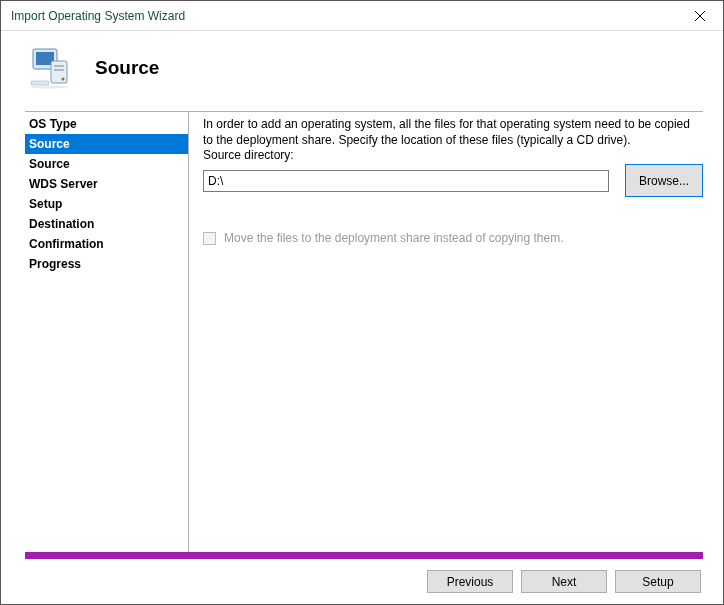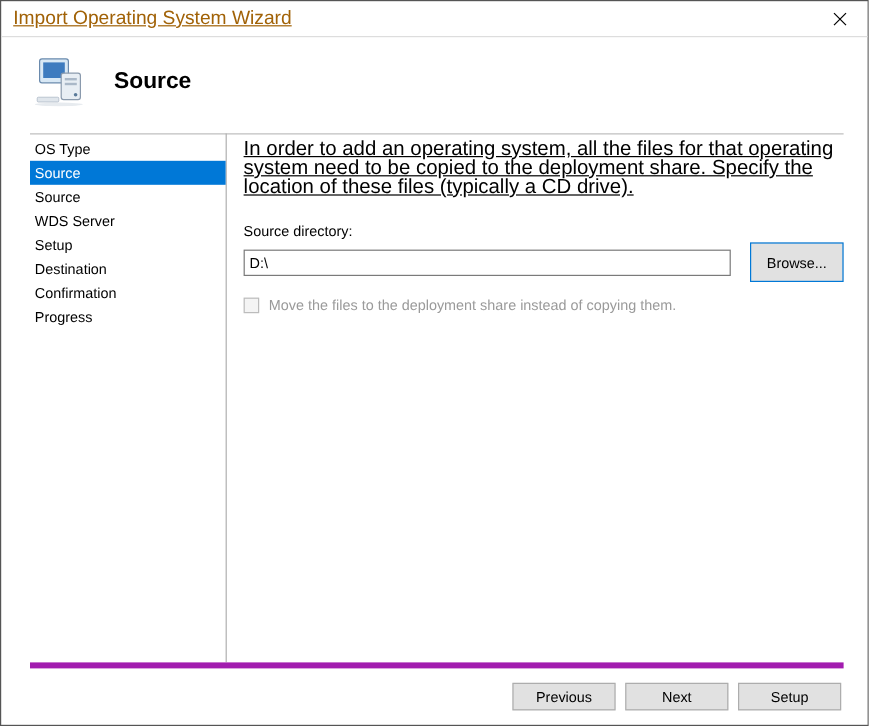--- a/index.html
+++ b/index.html
@@ -6,7 +6,7 @@
   html, body { margin: 0; padding: 0; font-family: "Segoe UI", Tahoma, sans-serif; font-size: 12px; color: #000; background: #fff; }
   .window { width: 724px; height: 605px; border: 1px solid #555; display: flex; flex-direction: column; background: #fff; position: relative; }
   .titlebar { height: 30px; display: flex; align-items: center; padding: 0 0 0 10px; border-bottom: 1px solid #ddd; }
-  .titlebar-text { font-size: 16px; color: #a16207; flex: 1; text-decoration: underline; }
+  .titlebar-text { font-size: 12px; color: #14532d; flex: 1; }
   .close-btn { width: 46px; height: 30px; display: flex; align-items: center; justify-content: center; cursor: pointer; }
   .close-btn svg { width: 12px; height: 12px; }
   .header { display: flex; align-items: center; padding: 16px 20px 22px 26px; }

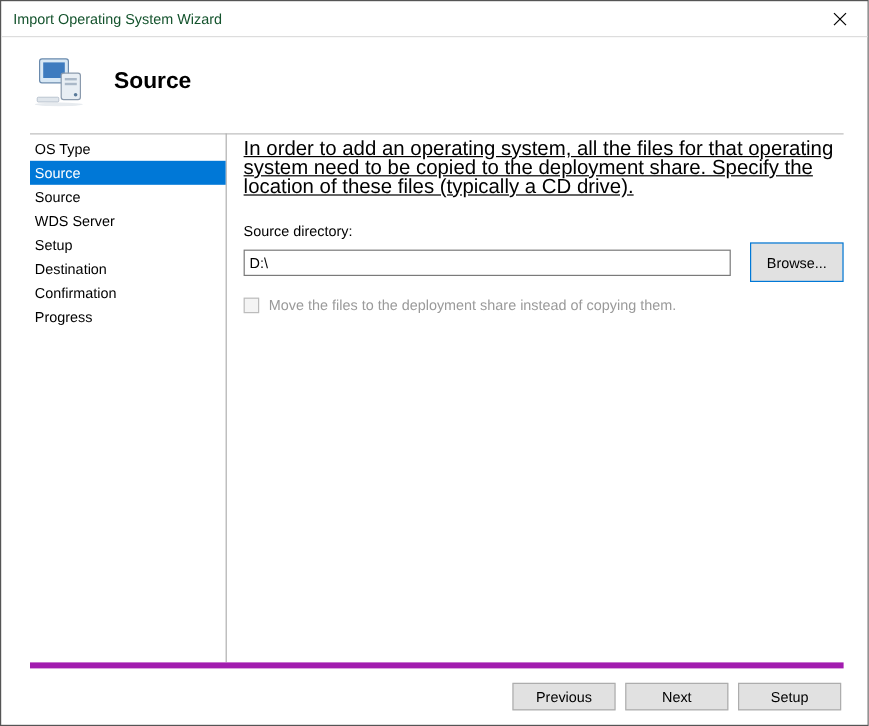--- a/index.html
+++ b/index.html
@@ -17,7 +17,7 @@
   .step { padding: 2px 6px 2px 4px; font-size: 12px; color: #000; cursor: pointer; line-height: 16px; }
   .step.selected { background: #0078d7; color: #fff; }
   .content { flex: 1; padding: 4px 0 0 14px; position: relative; border-top: 1px solid #b0b0b0; }
-  .sidebar { border-top: 1px solid #b0b0b0; }
+  .sidebar { border-top: 1px solid #b0b0b0; font-weight: bold; }
   .instruction { font-size: 17px; color: #000; line-height: 16px; padding-right: 8px; text-decoration: underline; }
   .field-label { margin-top: 22px; font-size: 12px; }
   .field-row { display: flex; align-items: center; margin-top: 2px; gap: 16px; }

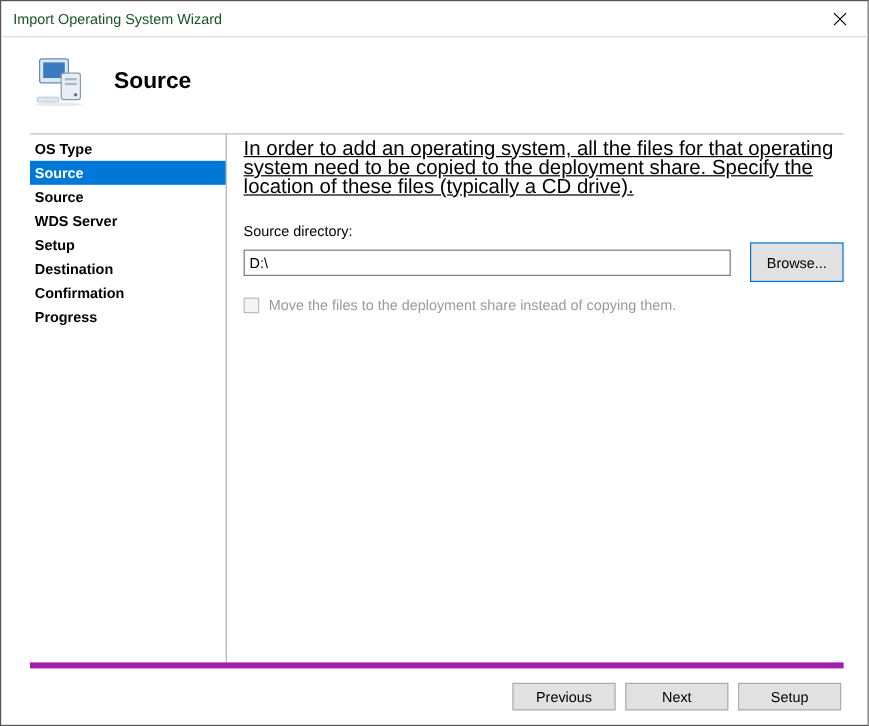--- a/index.html
+++ b/index.html
@@ -18,7 +18,7 @@
   .step.selected { background: #0078d7; color: #fff; }
   .content { flex: 1; padding: 4px 0 0 14px; position: relative; border-top: 1px solid #b0b0b0; }
   .sidebar { border-top: 1px solid #b0b0b0; font-weight: bold; }
-  .instruction { font-size: 17px; color: #000; line-height: 16px; padding-right: 8px; text-decoration: underline; }
+  .instruction { font-size: 12px; color: #000; line-height: 16px; padding-right: 8px; }
   .field-label { margin-top: 22px; font-size: 12px; }
   .field-row { display: flex; align-items: center; margin-top: 2px; gap: 16px; }
   .text-input { flex: 1; height: 22px; border: 1px solid #7a7a7a; padding: 0 4px; font-size: 12px; font-family: inherit; }

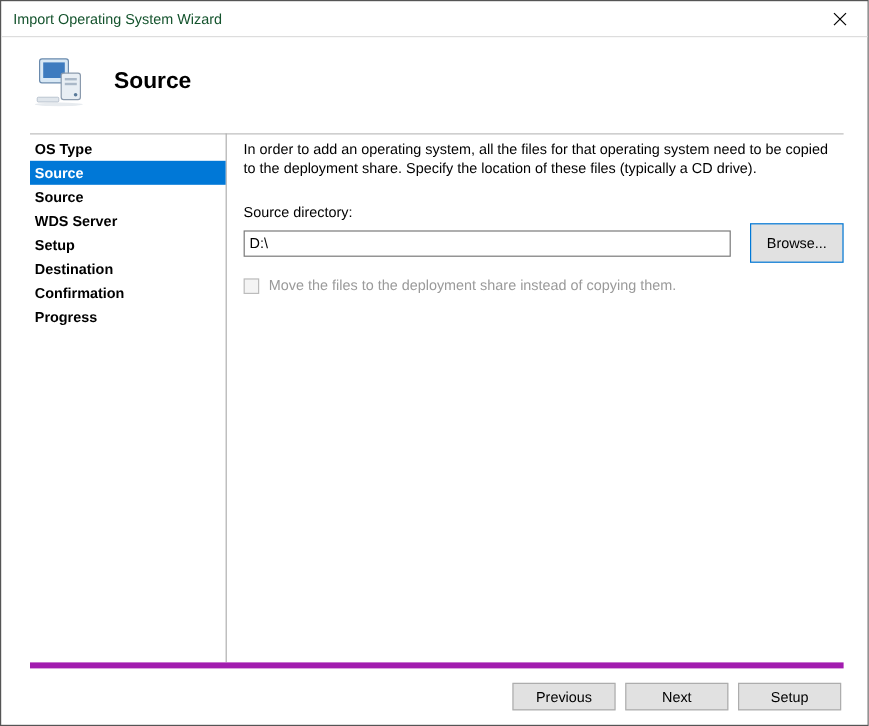--- a/index.html
+++ b/index.html
@@ -19,7 +19,7 @@
   .content { flex: 1; padding: 4px 0 0 14px; position: relative; border-top: 1px solid #b0b0b0; }
   .sidebar { border-top: 1px solid #b0b0b0; font-weight: bold; }
   .instruction { font-size: 12px; color: #000; line-height: 16px; padding-right: 8px; }
-  .field-label { margin-top: 22px; font-size: 12px; }
+  .field-label { font-size: 12px; }
   .field-row { display: flex; align-items: center; margin-top: 2px; gap: 16px; }
   .text-input { flex: 1; height: 22px; border: 1px solid #7a7a7a; padding: 0 4px; font-size: 12px; font-family: inherit; }
   .browse-btn { width: 78px; height: 33px; border: 1px solid #0078d7; background: #e1e1e1; font-size: 12px; font-family: inherit; cursor: pointer; }

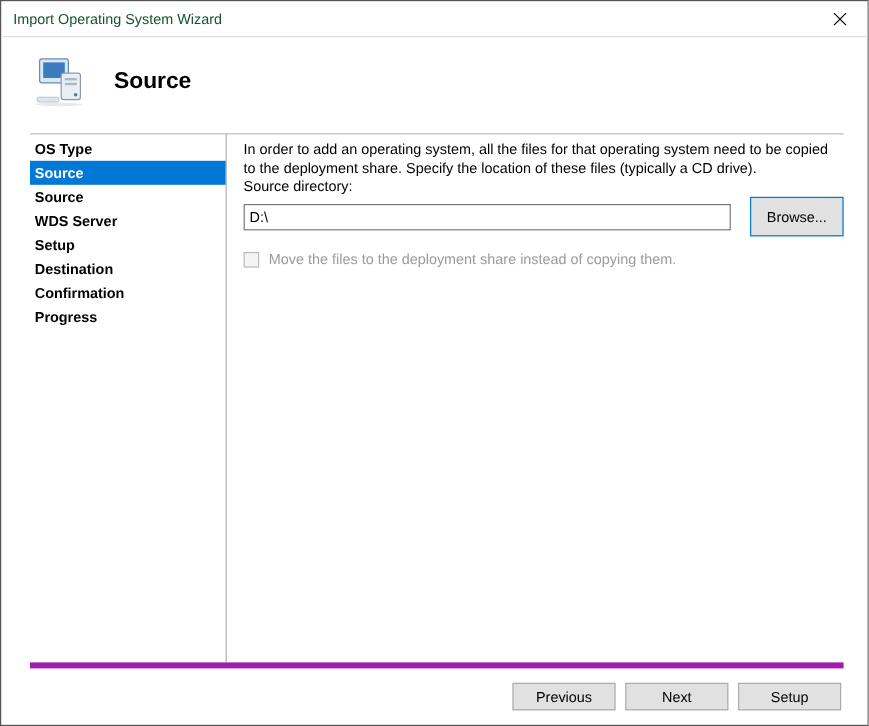--- a/index.html
+++ b/index.html
@@ -23,7 +23,7 @@
   .field-row { display: flex; align-items: center; margin-top: 2px; gap: 16px; }
   .text-input { flex: 1; height: 22px; border: 1px solid #7a7a7a; padding: 0 4px; font-size: 12px; font-family: inherit; }
   .browse-btn { width: 78px; height: 33px; border: 1px solid #0078d7; background: #e1e1e1; font-size: 12px; font-family: inherit; cursor: pointer; }
-  .check-row { display: flex; align-items: center; margin-top: 12px; gap: 8px; }
+  .check-row { display: flex; align-items: center; margin-top: 34px; gap: 8px; }
   .checkbox { width: 13px; height: 13px; border: 1px solid #bcbcbc; background: #f4f4f4; }
   .check-label { color: #9a9a9a; font-size: 12px; }
   .footer { height: 52px; border-top: 5px solid #a21caf; margin: 0 20px 0 24px; display: flex; align-items: center; justify-content: flex-end; gap: 8px; padding-right: 2px; }

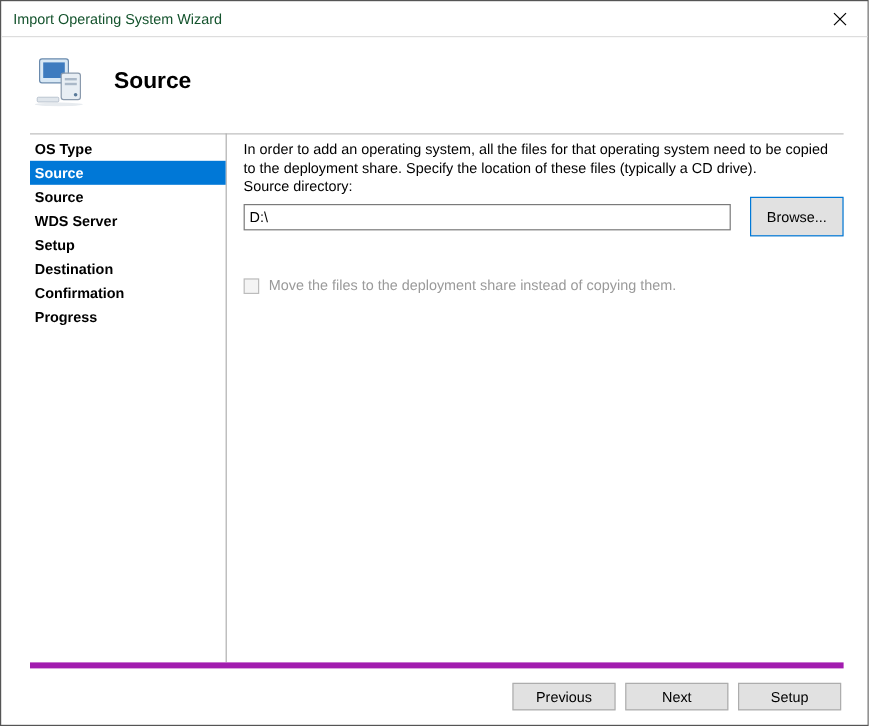--- a/index.html
+++ b/index.html
@@ -26,7 +26,7 @@
   .check-row { display: flex; align-items: center; margin-top: 34px; gap: 8px; }
   .checkbox { width: 13px; height: 13px; border: 1px solid #bcbcbc; background: #f4f4f4; }
   .check-label { color: #9a9a9a; font-size: 12px; }
-  .footer { height: 52px; border-top: 5px solid #a21caf; margin: 0 20px 0 24px; display: flex; align-items: center; justify-content: flex-end; gap: 8px; padding-right: 2px; }
+  .footer { height: 52px; border-top: 7px solid #a21caf; margin: 0 20px 0 24px; display: flex; align-items: center; justify-content: flex-end; gap: 8px; padding-right: 2px; }
   .footer-btn { width: 86px; height: 23px; border: 1px solid #adadad; background: #e1e1e1; font-size: 12px; font-family: inherit; cursor: pointer; }
 </style>
 </head>

